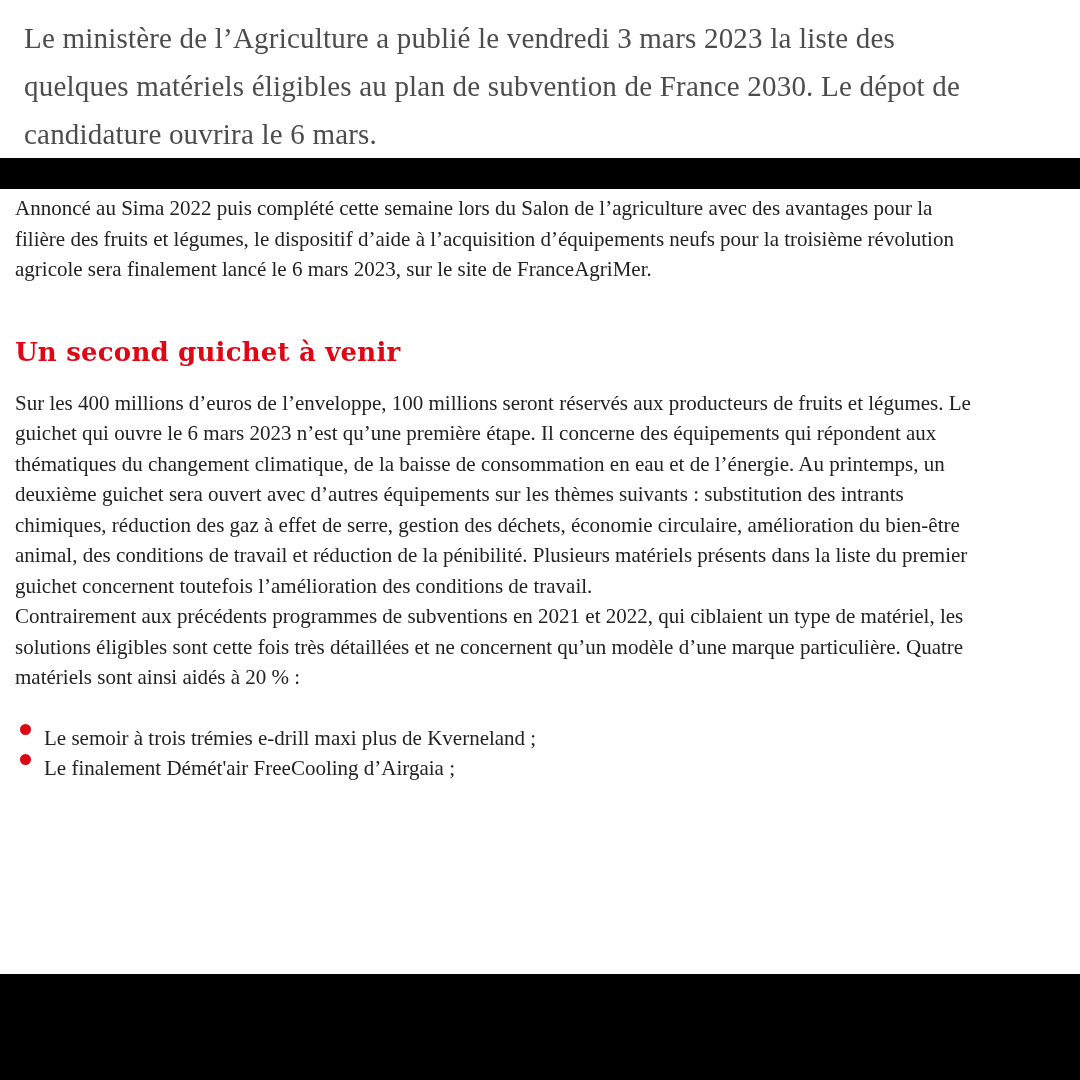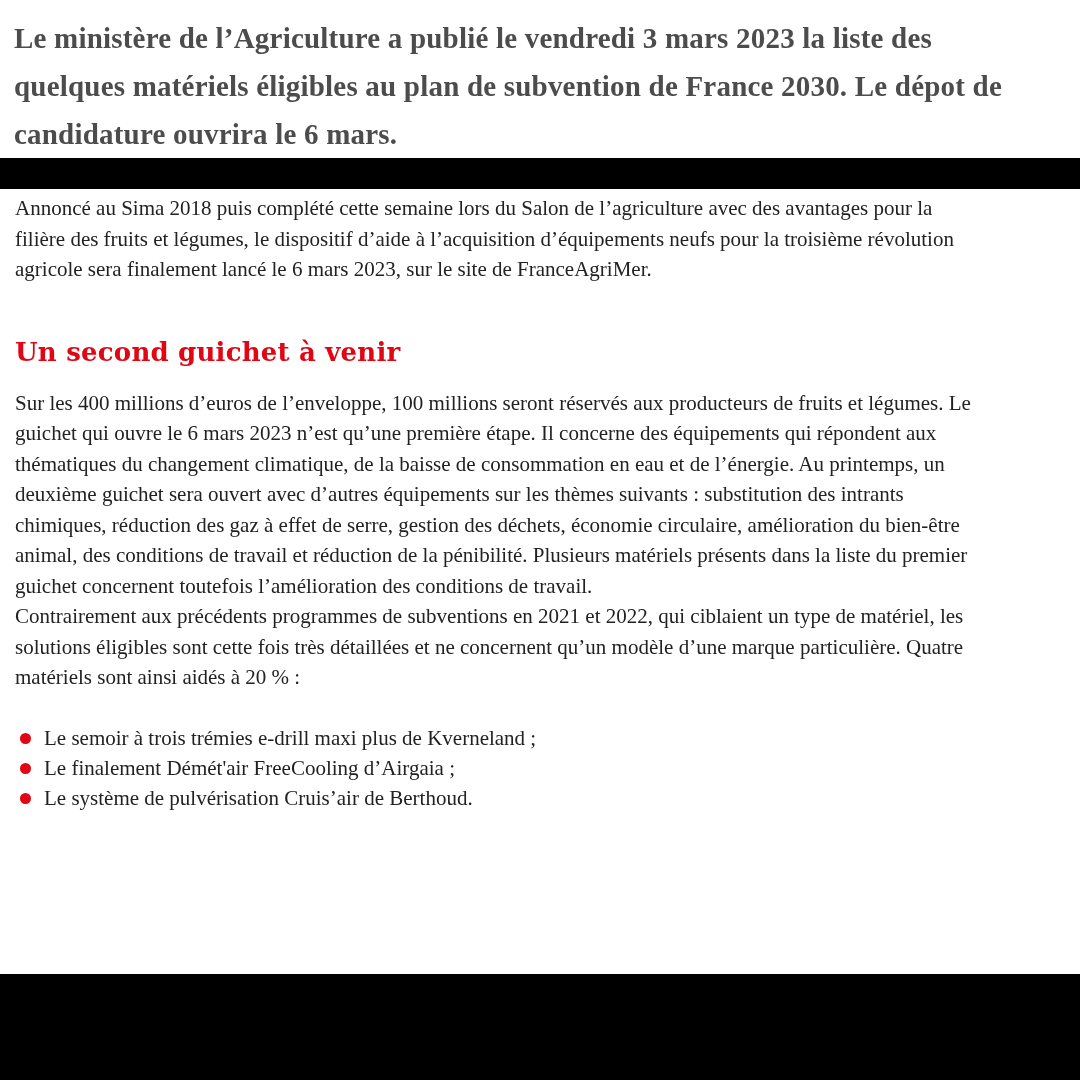--- a/index.html
+++ b/index.html
@@ -18,7 +18,7 @@
     overflow:hidden;
     font-family:"Liberation Serif", serif;
   }
-  .lede{padding:14px 78px 0 14px;font-weight:bold;}
+  .lede{padding:14px 78px 0 24px;}
   .lede p{
     margin:0;
     font-size:29px;

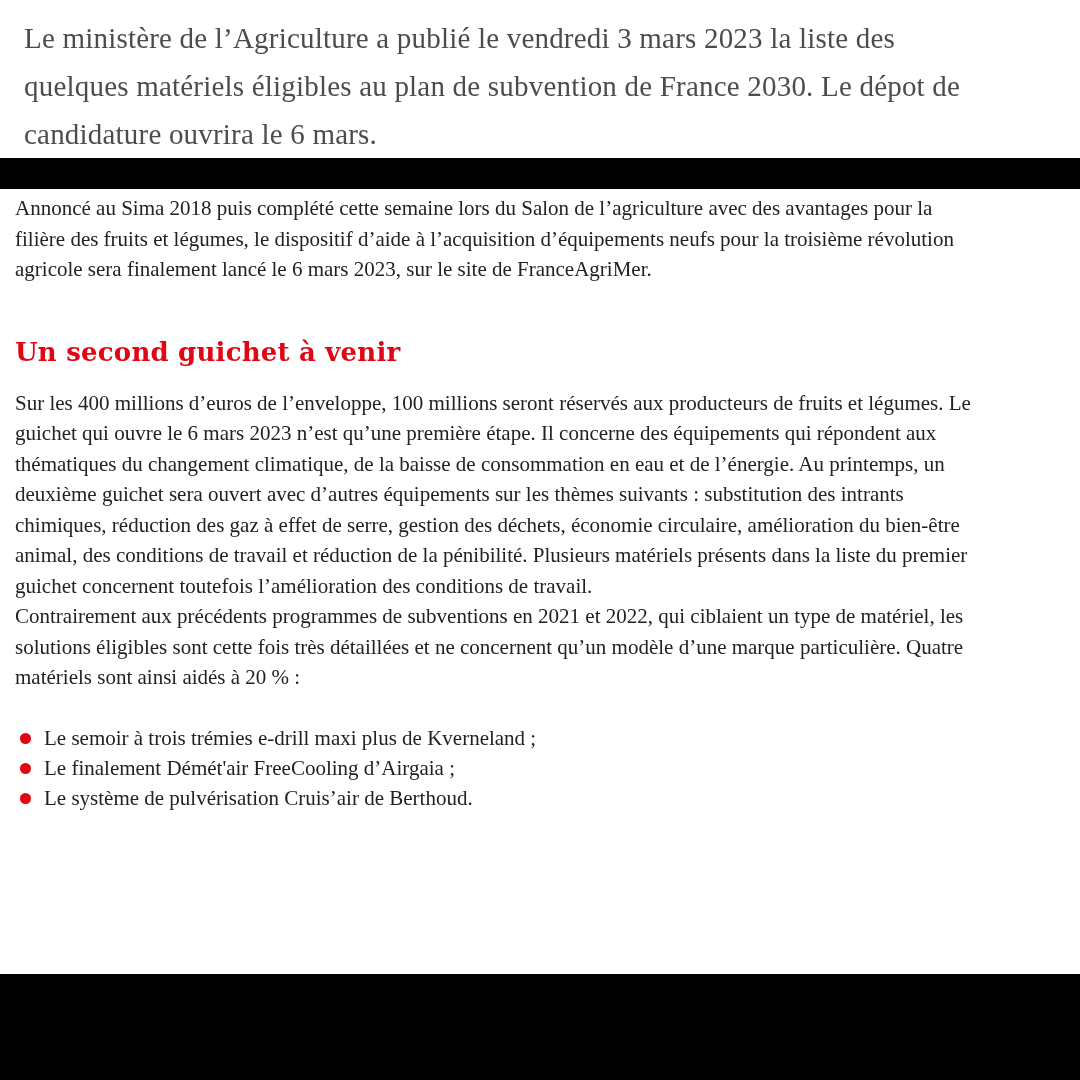--- a/index.html
+++ b/index.html
@@ -81,7 +81,7 @@
 <div class="band band-top"></div>
 
 <main class="content">
-  <p class="para">Annoncé au Sima 2018 puis complété cette semaine lors du Salon de l’agriculture avec des avantages pour la filière des fruits et légumes, le dispositif d’aide à l’acquisition d’équipements neufs pour la troisième révolution agricole sera finalement lancé le 6 mars 2023, sur le site de FranceAgriMer.</p>
+  <p class="para">Annoncé au Sima 2022 puis complété cette semaine lors du Salon de l’agriculture avec des avantages pour la filière des fruits et légumes, le dispositif d’aide à l’acquisition d’équipements neufs pour la troisième révolution agricole sera finalement lancé le 6 mars 2023, sur le site de FranceAgriMer.</p>
 
   <h2 class="red-heading">Un second guichet à venir</h2>
   <p class="para">Sur les 400 millions d’euros de l’enveloppe, 100 millions seront réservés aux producteurs de fruits et légumes. Le guichet qui ouvre le 6 mars 2023 n’est qu’une première étape. Il concerne des équipements qui répondent aux thématiques du changement climatique, de la baisse de consommation en eau et de l’énergie. Au printemps, un deuxième guichet sera ouvert avec d’autres équipements sur les thèmes suivants : substitution des intrants chimiques, réduction des gaz à effet de serre, gestion des déchets, économie circulaire, amélioration du bien-être animal, des conditions de travail et réduction de la pénibilité. Plusieurs matériels présents dans la liste du premier guichet concernent toutefois l’amélioration des conditions de travail.</p>

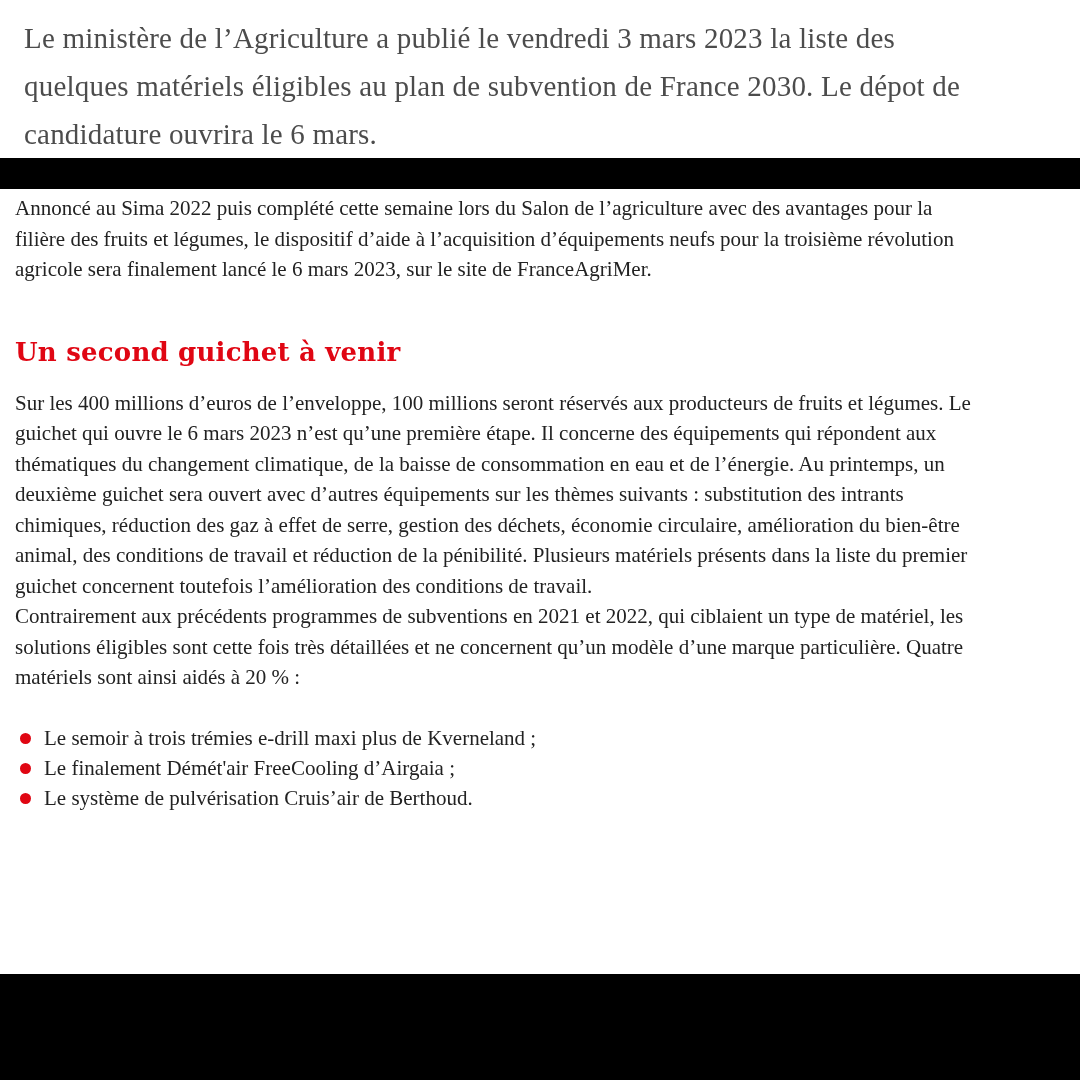--- a/index.html
+++ b/index.html
@@ -56,7 +56,6 @@
   }
   .bullet-item{
     display:flex;
-    align-items:center;
     gap:13px;
     padding-left:5px;
     font-size:21px;

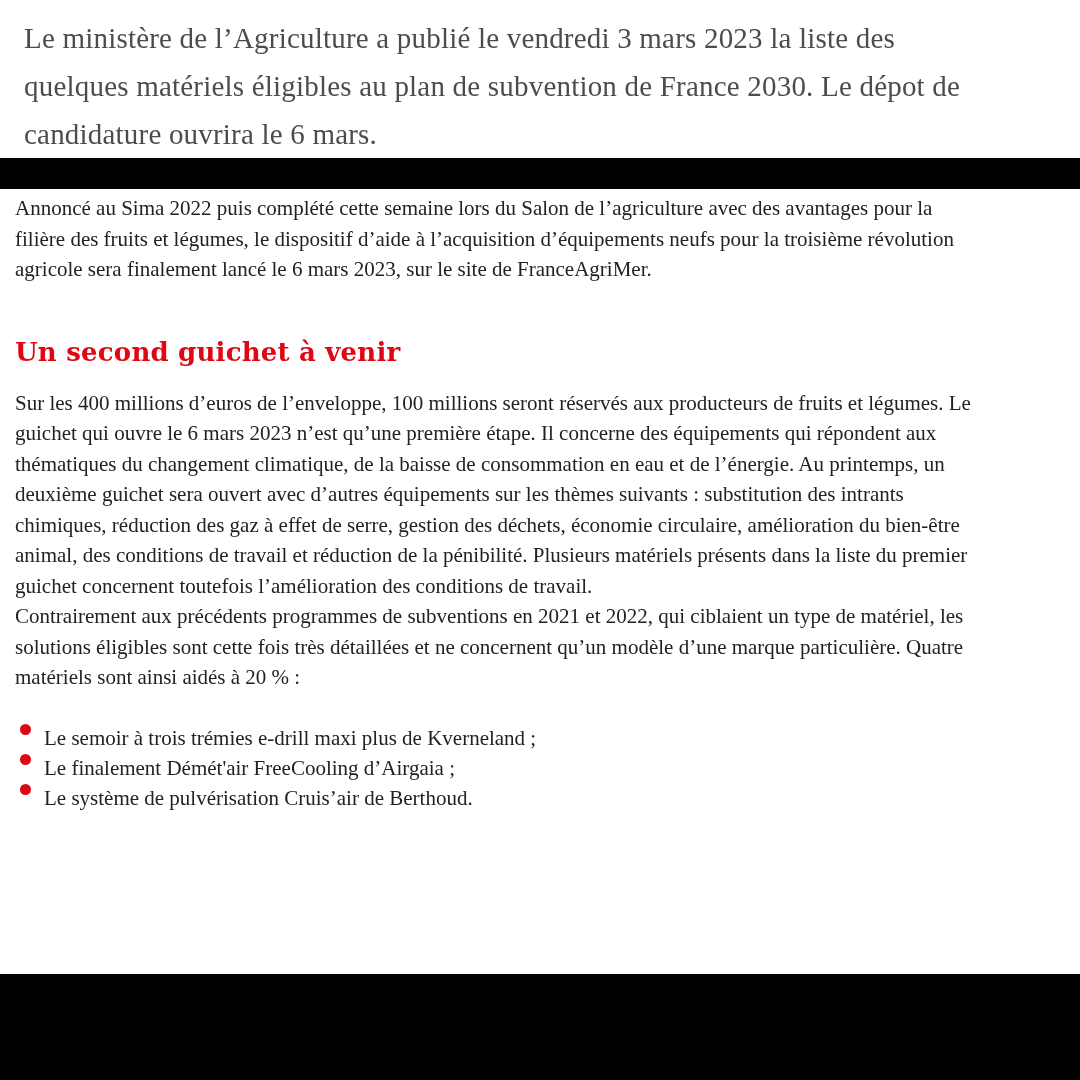--- a/index.html
+++ b/index.html
@@ -96,10 +96,6 @@
       <span class="dot"></span>
       <span>Le finalement Démét'air FreeCooling d’Airgaia ;</span>
     </li>
-    <li class="bullet-item">
-      <span class="dot"></span>
-      <span>Le système de pulvérisation Cruis’air de Berthoud.</span>
-    </li>
   </ul>
 </main>
 

